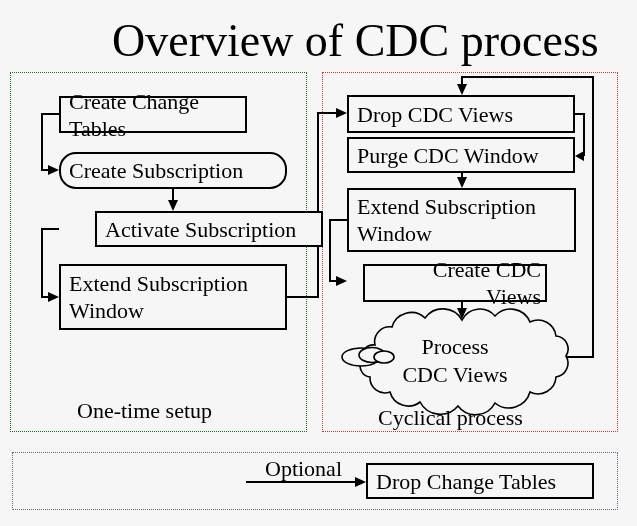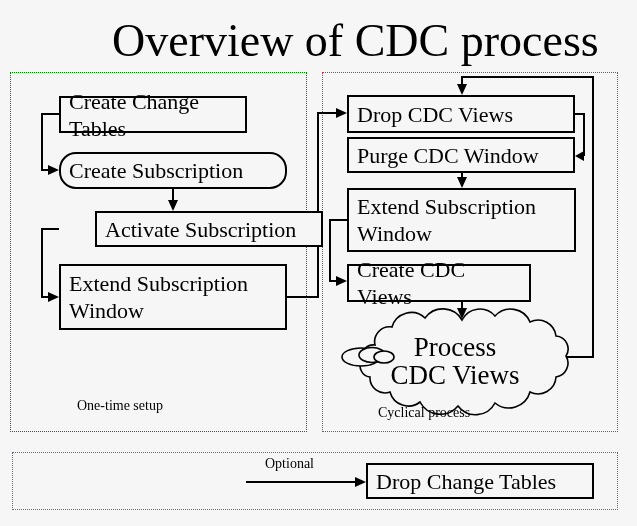--- a/index.html
+++ b/index.html
@@ -93,7 +93,7 @@
   <div class="fbox" style="left:347px;top:95px;width:228px;height:38px;text-align:center;">Drop CDC Views</div>
   <div class="fbox" style="left:347px;top:137px;width:228px;height:36px;">Purge CDC Window</div>
   <div class="fbox" style="left:347px;top:188px;width:229px;height:64px;">Extend Subscription Window</div>
-  <div class="fbox" style="left:347px;top:264px;width:184px;height:38px;">Create CDC Views</div>
+  <div class="fbox" style="left:363px;top:264px;width:184px;height:38px;text-align:right;">Create CDC Views</div>
   <div class="cloudtext">
     <div>Process</div>
     <div>CDC Views</div>

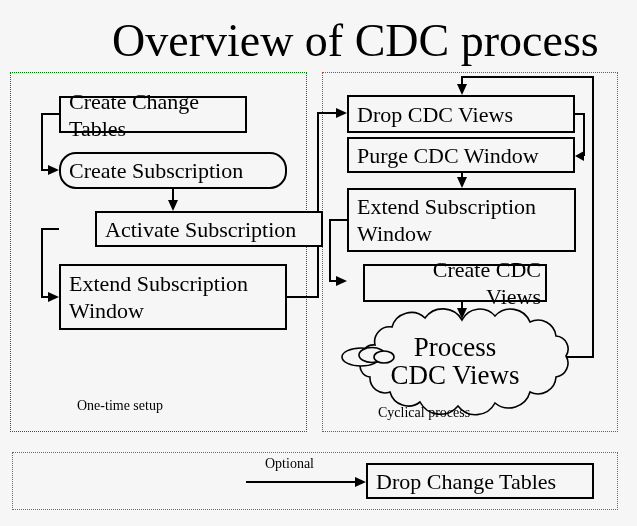--- a/index.html
+++ b/index.html
@@ -32,7 +32,7 @@
   svg .cloudshape{fill:var(--bg);stroke:var(--ink);stroke-width:1.6;}
   .cloudtext{
     position:absolute;left:355px;top:333px;width:200px;text-align:center;
-    font-size:27px;line-height:28px;
+    font-size:22px;line-height:28px;
   }
 </style>
 </head>

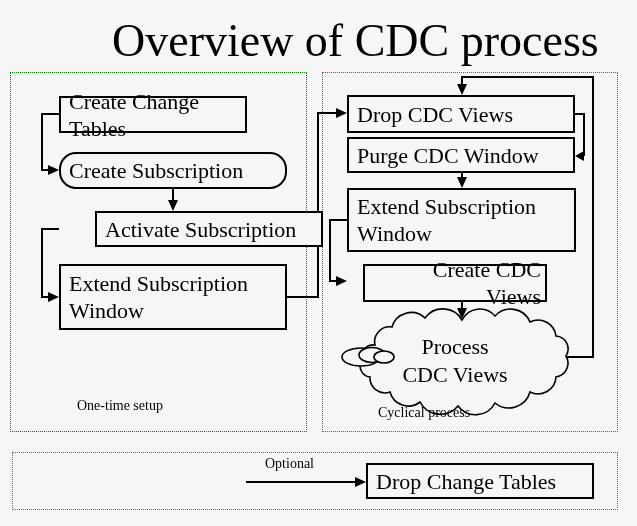--- a/index.html
+++ b/index.html
@@ -25,7 +25,7 @@
     background:var(--bg);display:flex;align-items:center;
     font-size:22px;line-height:27px;padding-left:8px;padding-right:4px;
   }
-  .plabel{position:absolute;font-size:14px;white-space:nowrap;}
+  .plabel{position:absolute;font-size:22px;white-space:nowrap;}
   svg.layer{position:absolute;left:0;top:0;width:637px;height:526px;pointer-events:none;}
   svg .ln{fill:none;stroke:var(--ink);stroke-width:2;}
   svg .ah{fill:var(--ink);stroke:none;}

